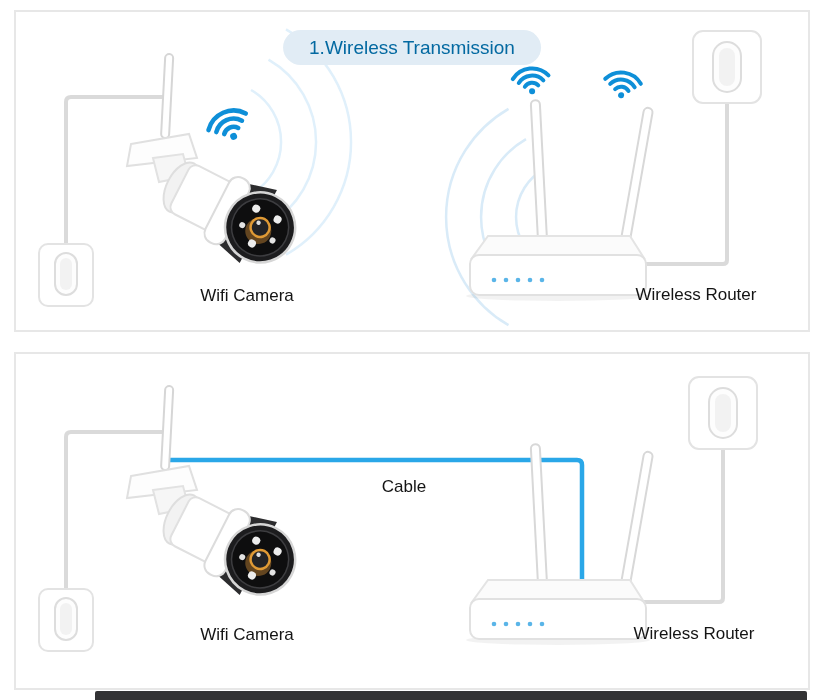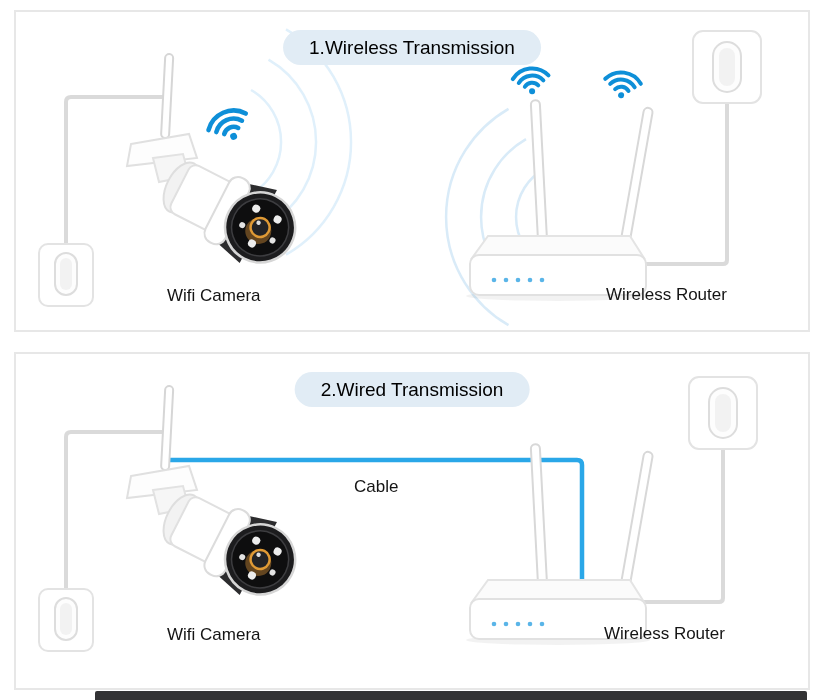--- a/index.html
+++ b/index.html
@@ -10,7 +10,7 @@
   #panel-wired{top:352px;height:334px;}
   .scene{position:absolute;left:0;top:0;}
   .pill{position:absolute;top:18px;left:50%;transform:translateX(-50%);
-        background:#e1ecf5;color:#000000;font-size:19px;line-height:1;
+        background:#e1ecf5;color:#0369a1;font-size:19px;line-height:1;
         padding:8px 26px;border-radius:19px;white-space:nowrap;z-index:5;}
   .lbl{position:absolute;font-size:17px;color:#141414;z-index:4;}
   .bottom-strip{position:absolute;left:95px;top:691px;width:712px;height:9px;

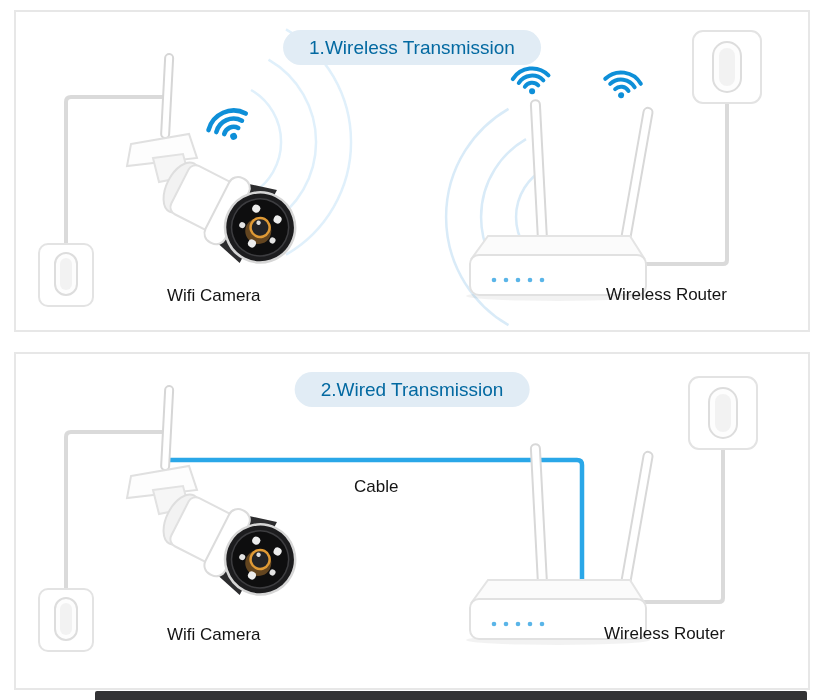--- a/index.html
+++ b/index.html
@@ -12,7 +12,7 @@
   .pill{position:absolute;top:18px;left:50%;transform:translateX(-50%);
         background:#e1ecf5;color:#0369a1;font-size:19px;line-height:1;
         padding:8px 26px;border-radius:19px;white-space:nowrap;z-index:5;}
-  .lbl{position:absolute;font-size:17px;color:#141414;z-index:4;}
+  .lbl{position:absolute;font-size:17px;color:#141414;text-align:center;z-index:4;}
   .bottom-strip{position:absolute;left:95px;top:691px;width:712px;height:9px;
                 background:#333335;border-radius:2px 2px 0 0;}
 </style>

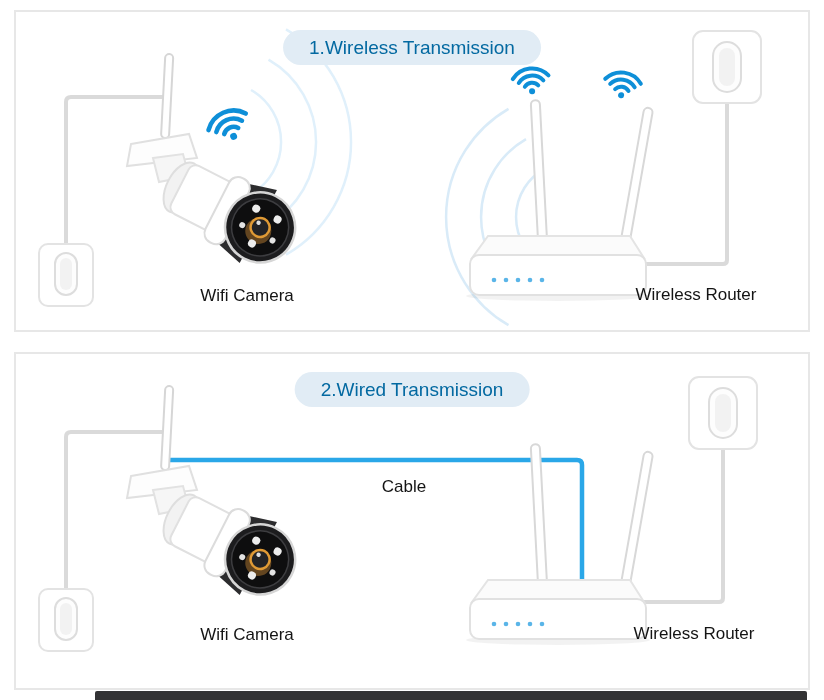--- a/index.html
+++ b/index.html
@@ -119,9 +119,6 @@
   </section>
 
   <section class="panel" id="panel-wired">
-    <div class="pill">
-      <span>2.Wired Transmission</span>
-    </div>
 
     <svg class="scene" width="792" height="334" viewBox="0 0 792 334">
 

